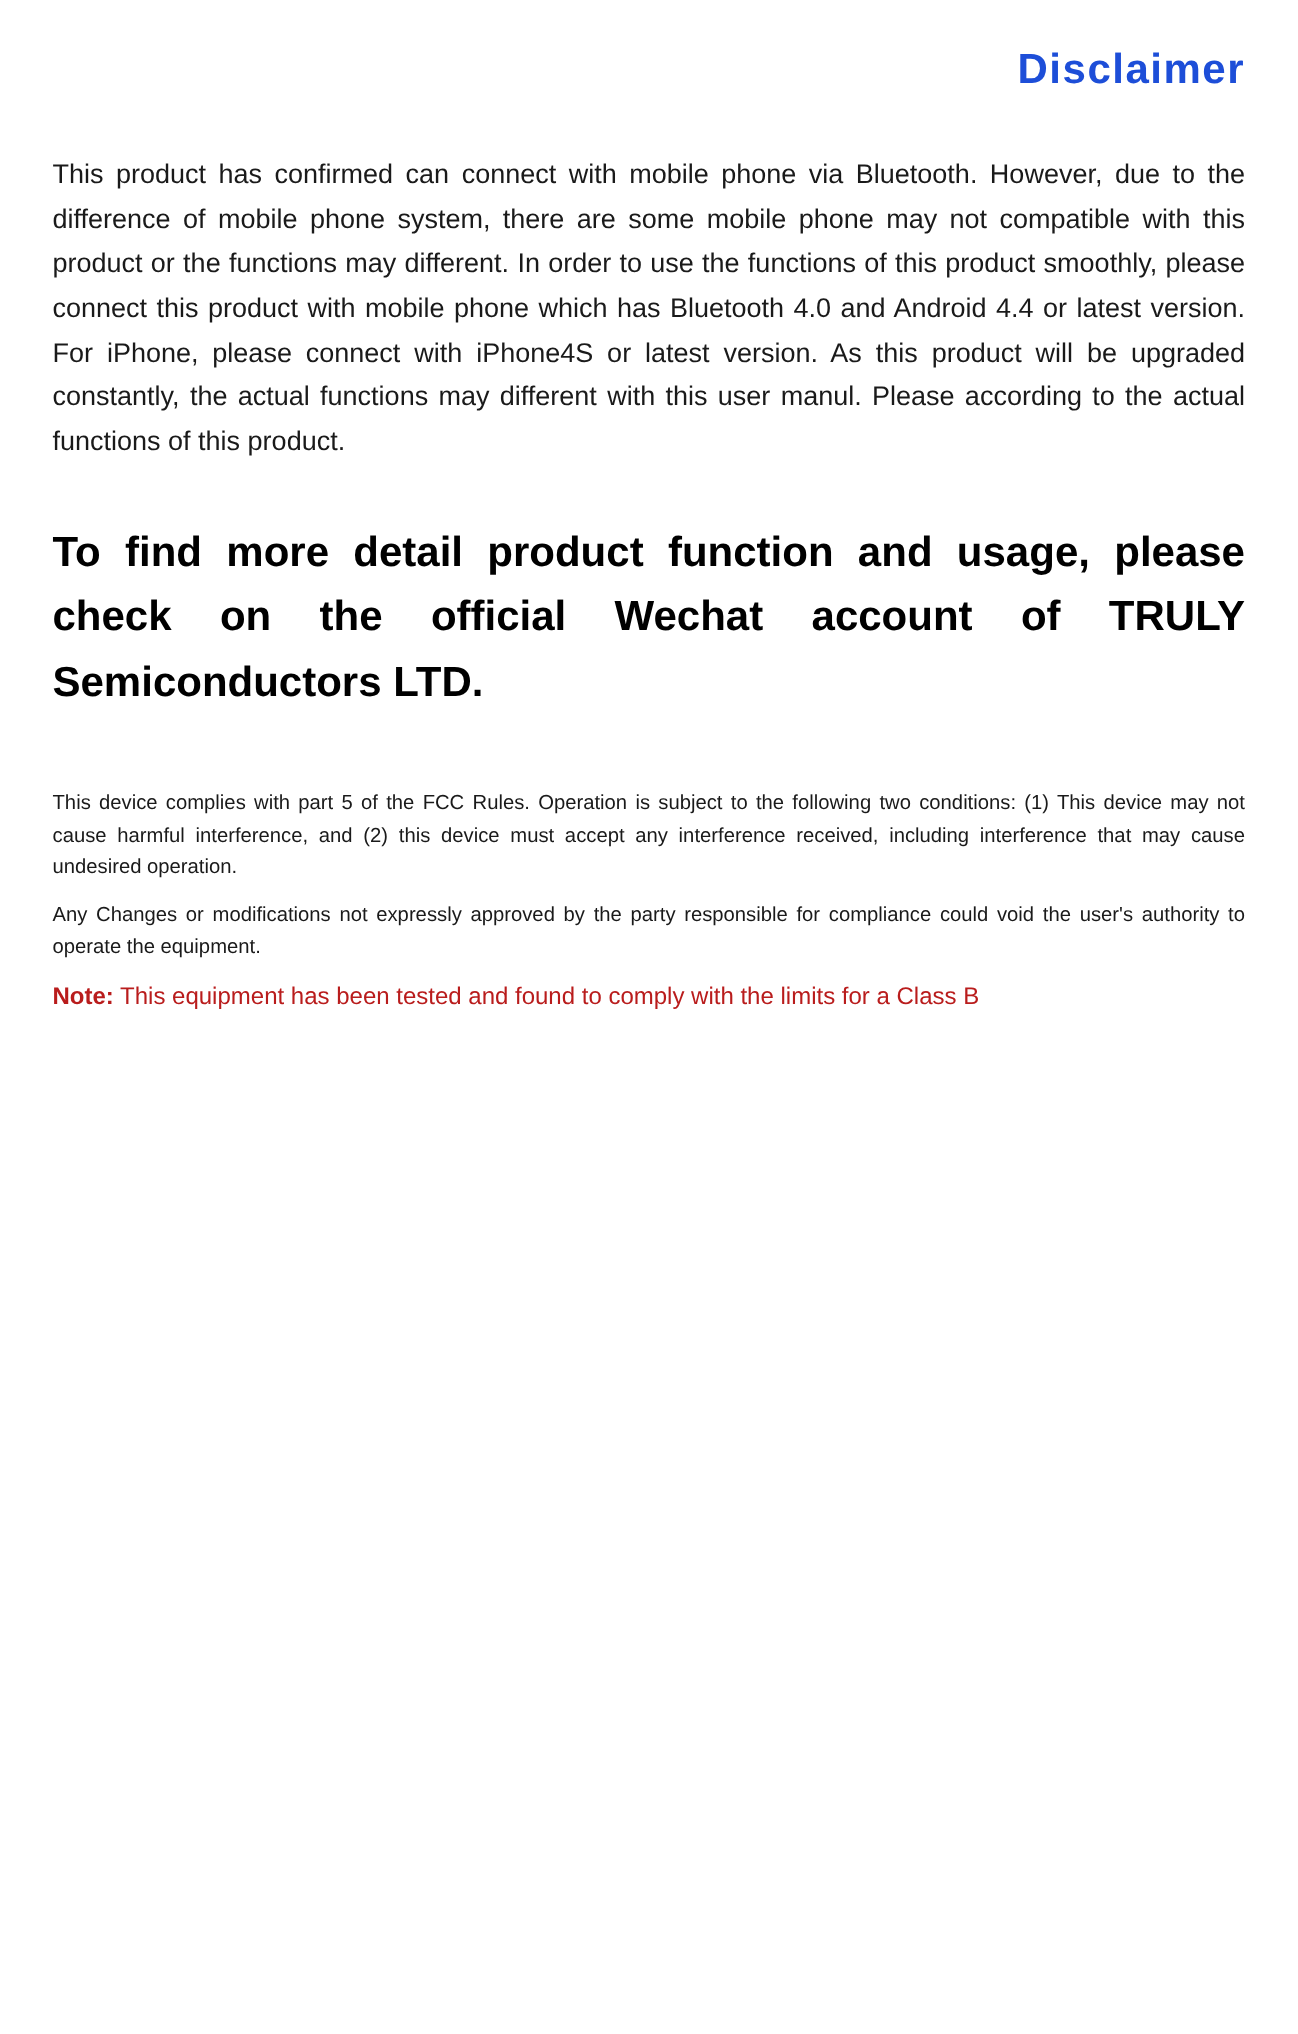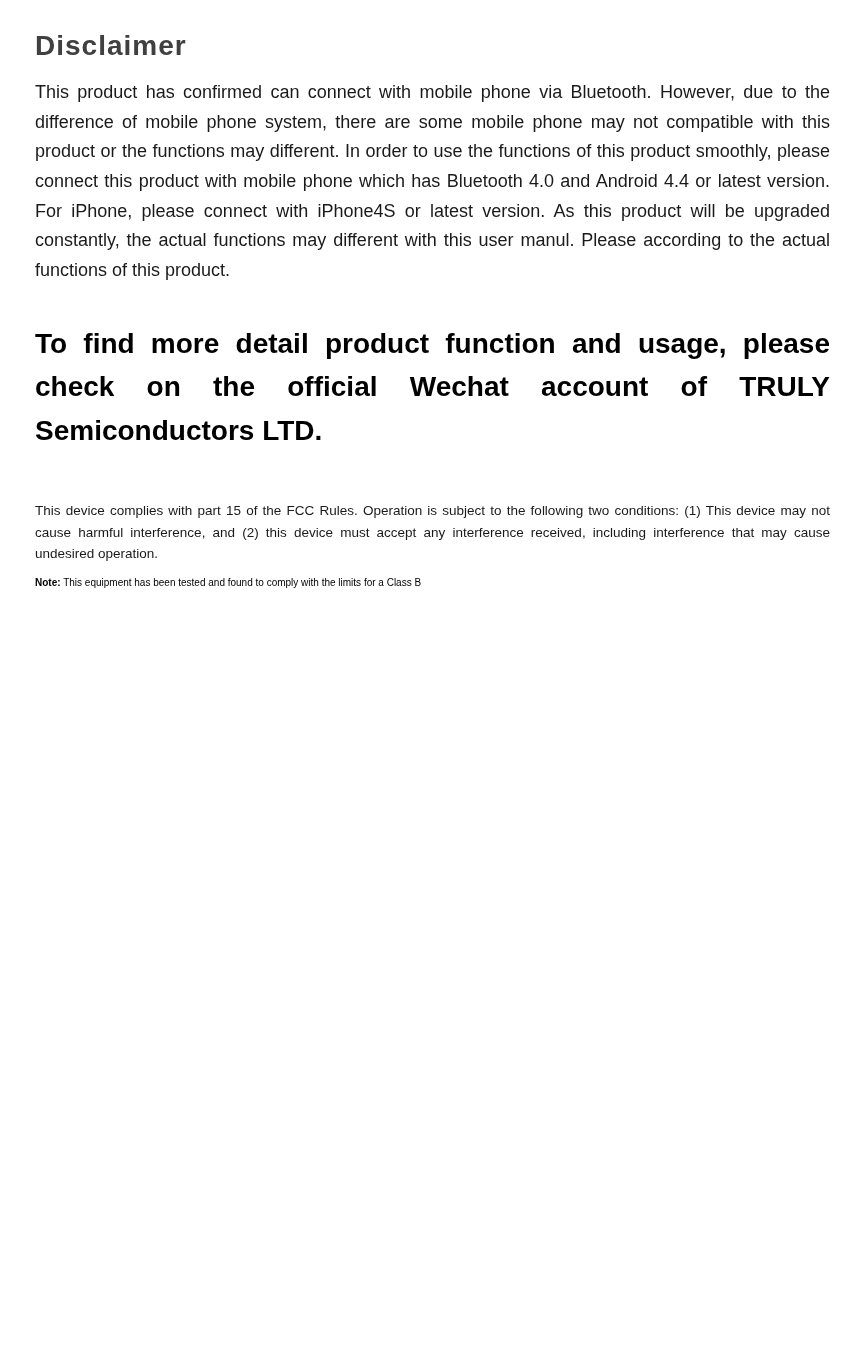--- a/index.html
+++ b/index.html
@@ -24,12 +24,12 @@
     }
 
     .title {
-      text-align: left;
+      text-align: right;
       font-size: 28px;
       font-weight: bold;
       font-family: Arial, sans-serif;
-      margin-bottom: 16px;
-      color: #404040;
+      margin-bottom: 40px;
+      color: #1d4ed8;
       letter-spacing: 1px;
     }
 

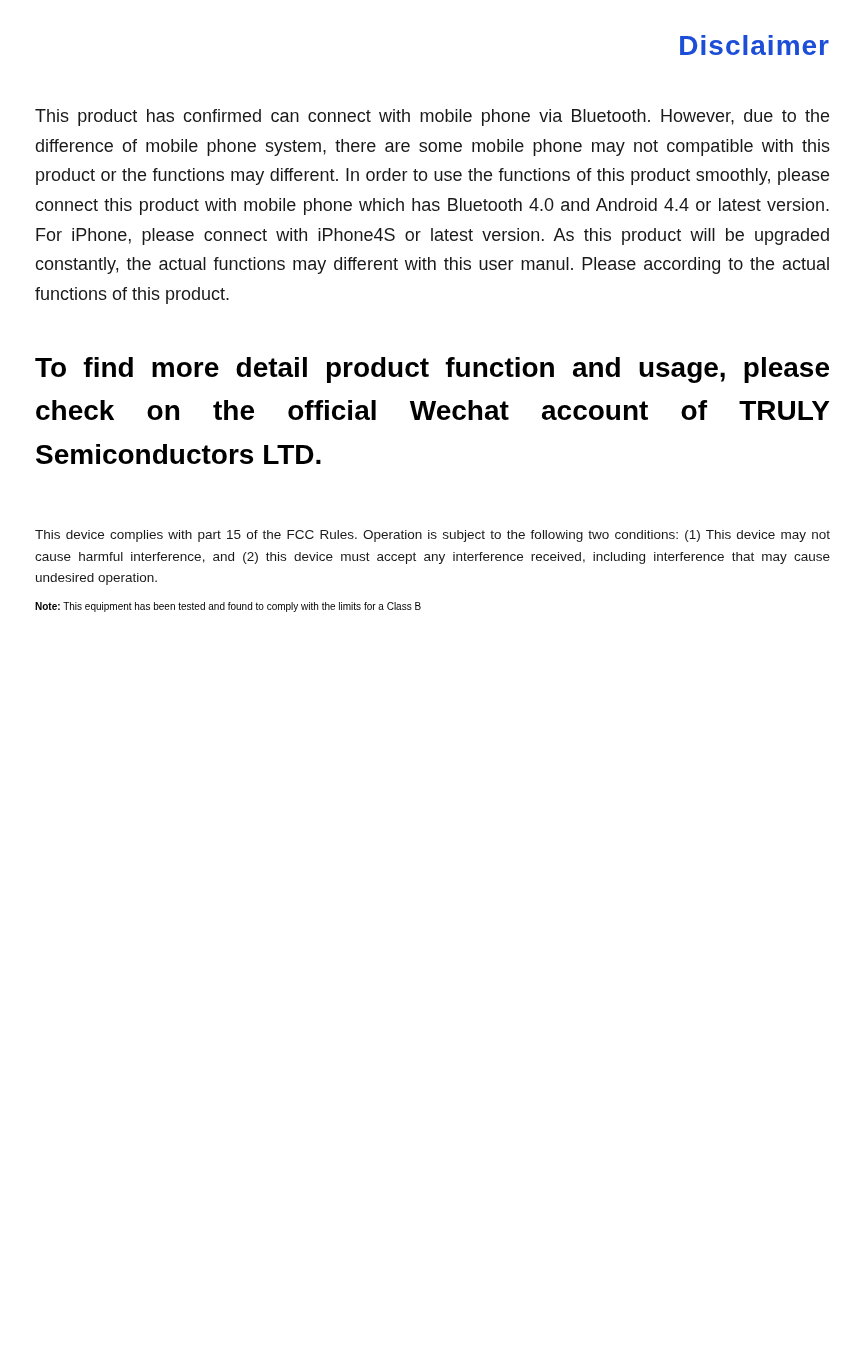--- a/index.html
+++ b/index.html
@@ -84,7 +84,7 @@
 
   <p class="bold-section">To find more detail product function and usage, please check on the official Wechat account of TRULY Semiconductors LTD.</p>
 
-  <p class="fcc-text">This device complies with part 15 of the FCC Rules. Operation is subject to the following two conditions: (1) This device may not cause harmful interference, and (2) this device must accept any interference received, including interference that may cause undesired operation.</p>
+  <p class="fcc-text">This device complies with part 5 of the FCC Rules. Operation is subject to the following two conditions: (1) This device may not cause harmful interference, and (2) this device must accept any interference received, including interference that may cause undesired operation.</p>
 
 
   <p class="fcc-note">

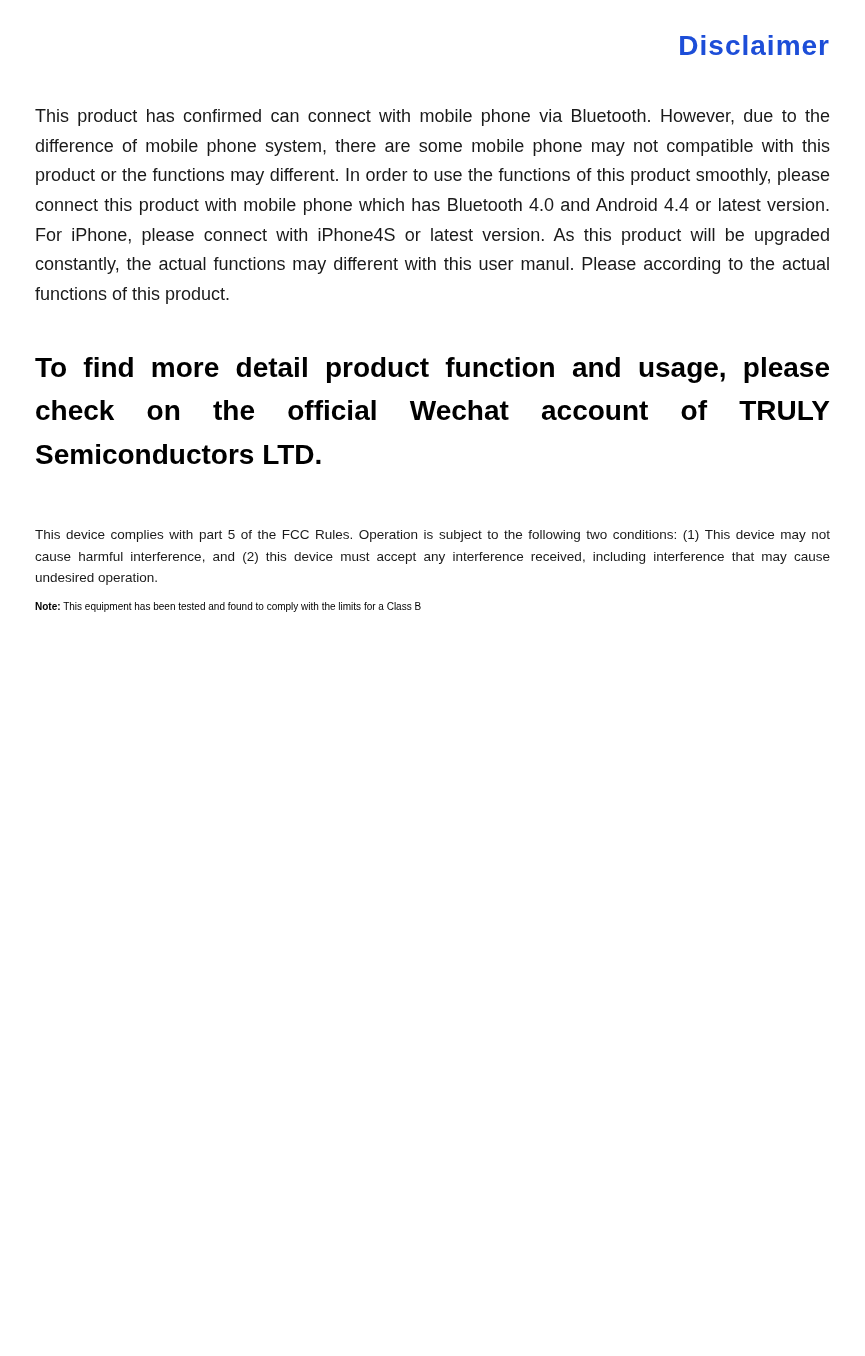--- a/index.html
+++ b/index.html
@@ -86,6 +86,7 @@
 
   <p class="fcc-text">This device complies with part 5 of the FCC Rules. Operation is subject to the following two conditions: (1) This device may not cause harmful interference, and (2) this device must accept any interference received, including interference that may cause undesired operation.</p>
 
+  <p class="fcc-text">Any Changes or modifications not expressly approved by the party responsible for compliance could void the user's authority to operate the equipment.</p>
 
   <p class="fcc-note">
     <strong>Note:</strong><span> This equipment has been tested and found to comply with the limits for a Class B</span>

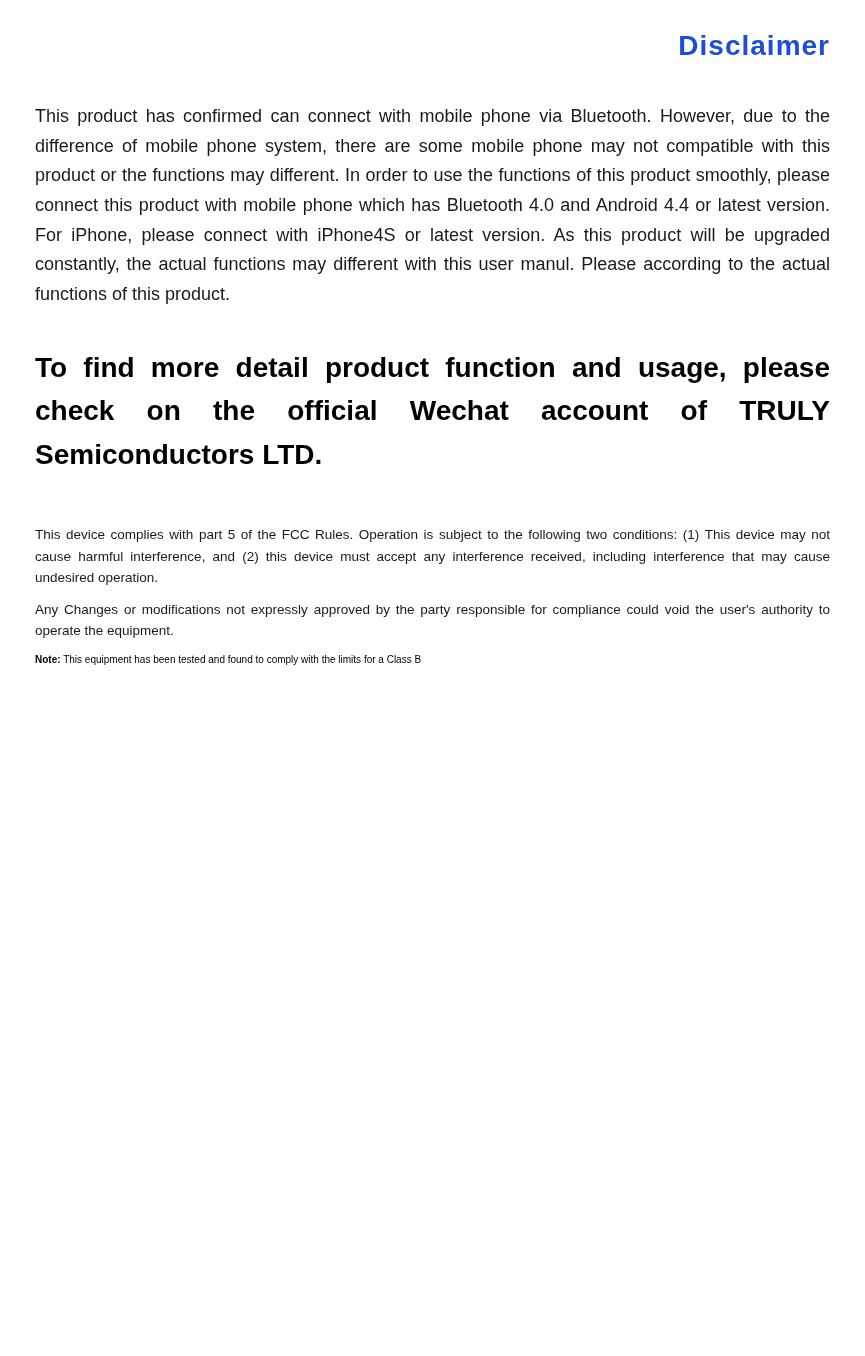--- a/index.html
+++ b/index.html
@@ -63,9 +63,9 @@
 
     .fcc-note {
       font-family: Arial, sans-serif;
-      font-size: 10px;
+      font-size: 16px;
       line-height: 1.6;
-      color: #000000;
+      color: #b91c1c;
       text-align: justify;
     }
 

